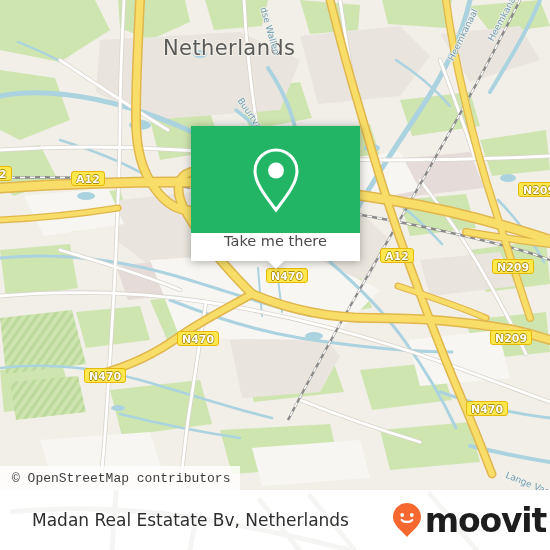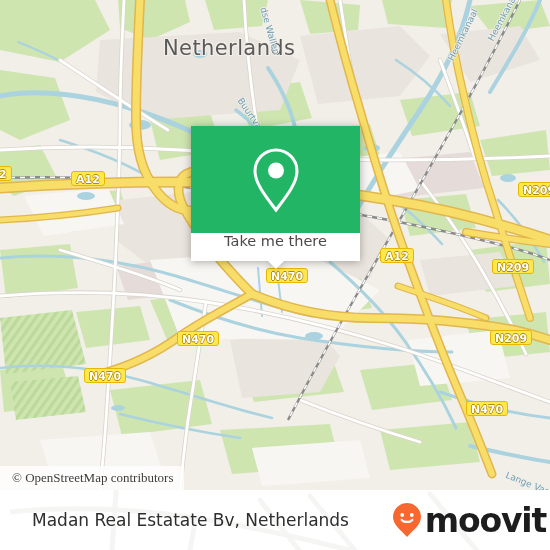--- a/index.html
+++ b/index.html
@@ -124,7 +124,7 @@
     box-sizing: border-box;
   }
   #attribution span {
-    font-family: Liberation Serif, serif;
+    font-family: Liberation Mono, monospace;
     font-size: 13px;
     color: #3d3d3d;
   }

